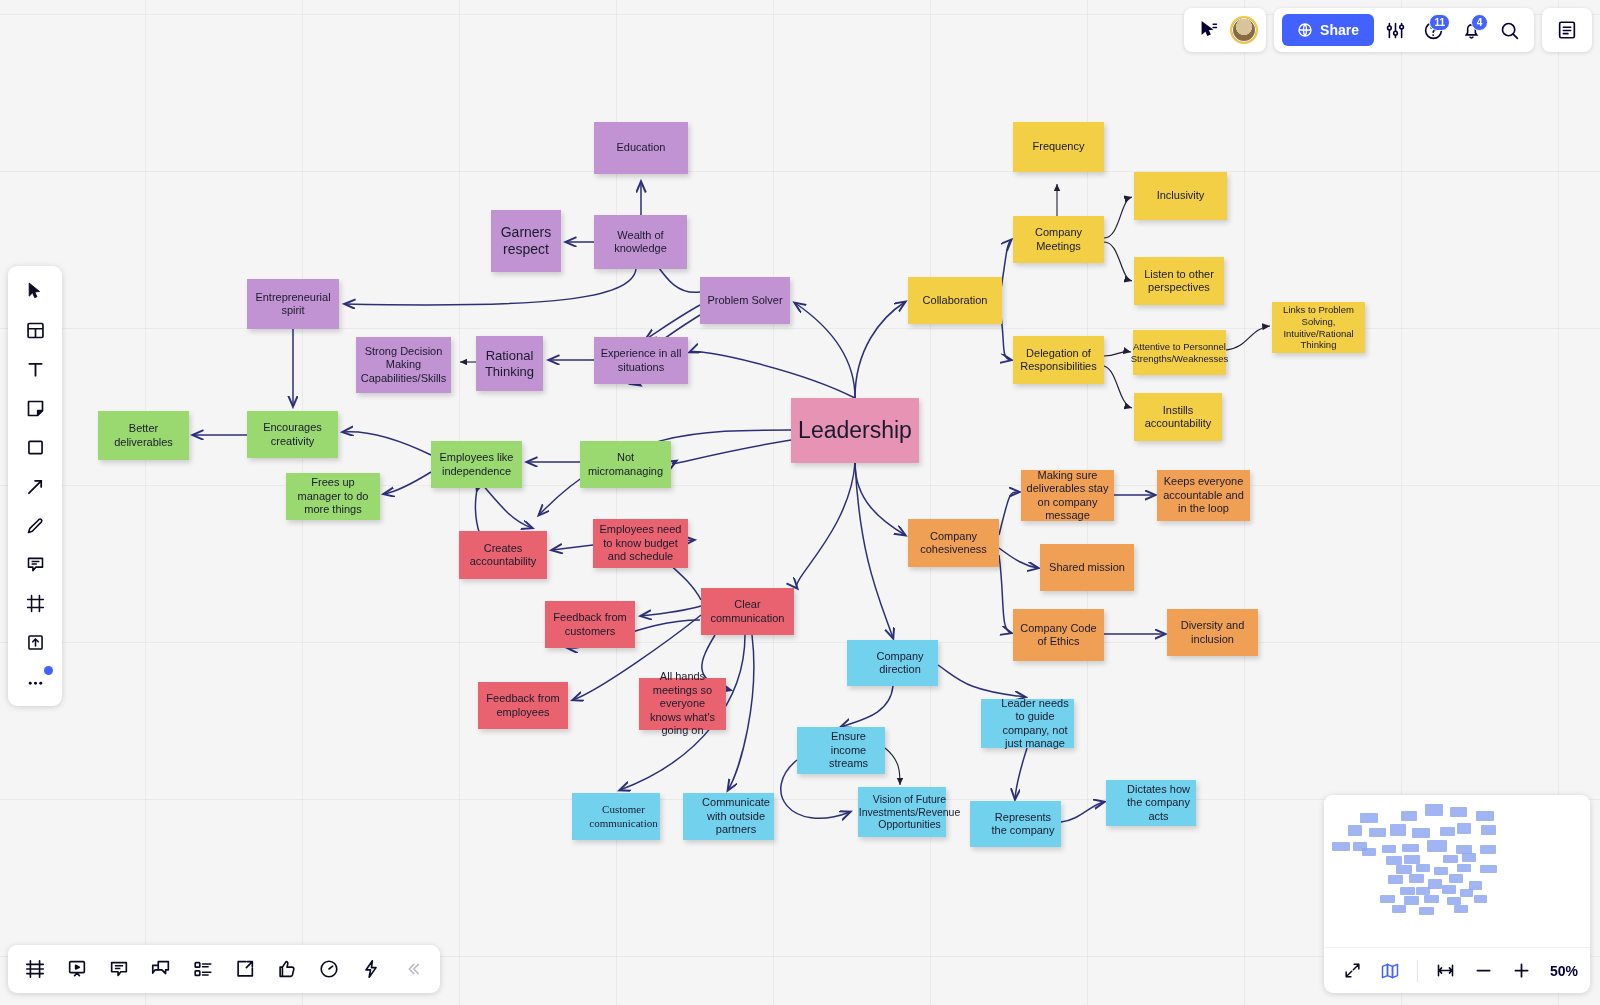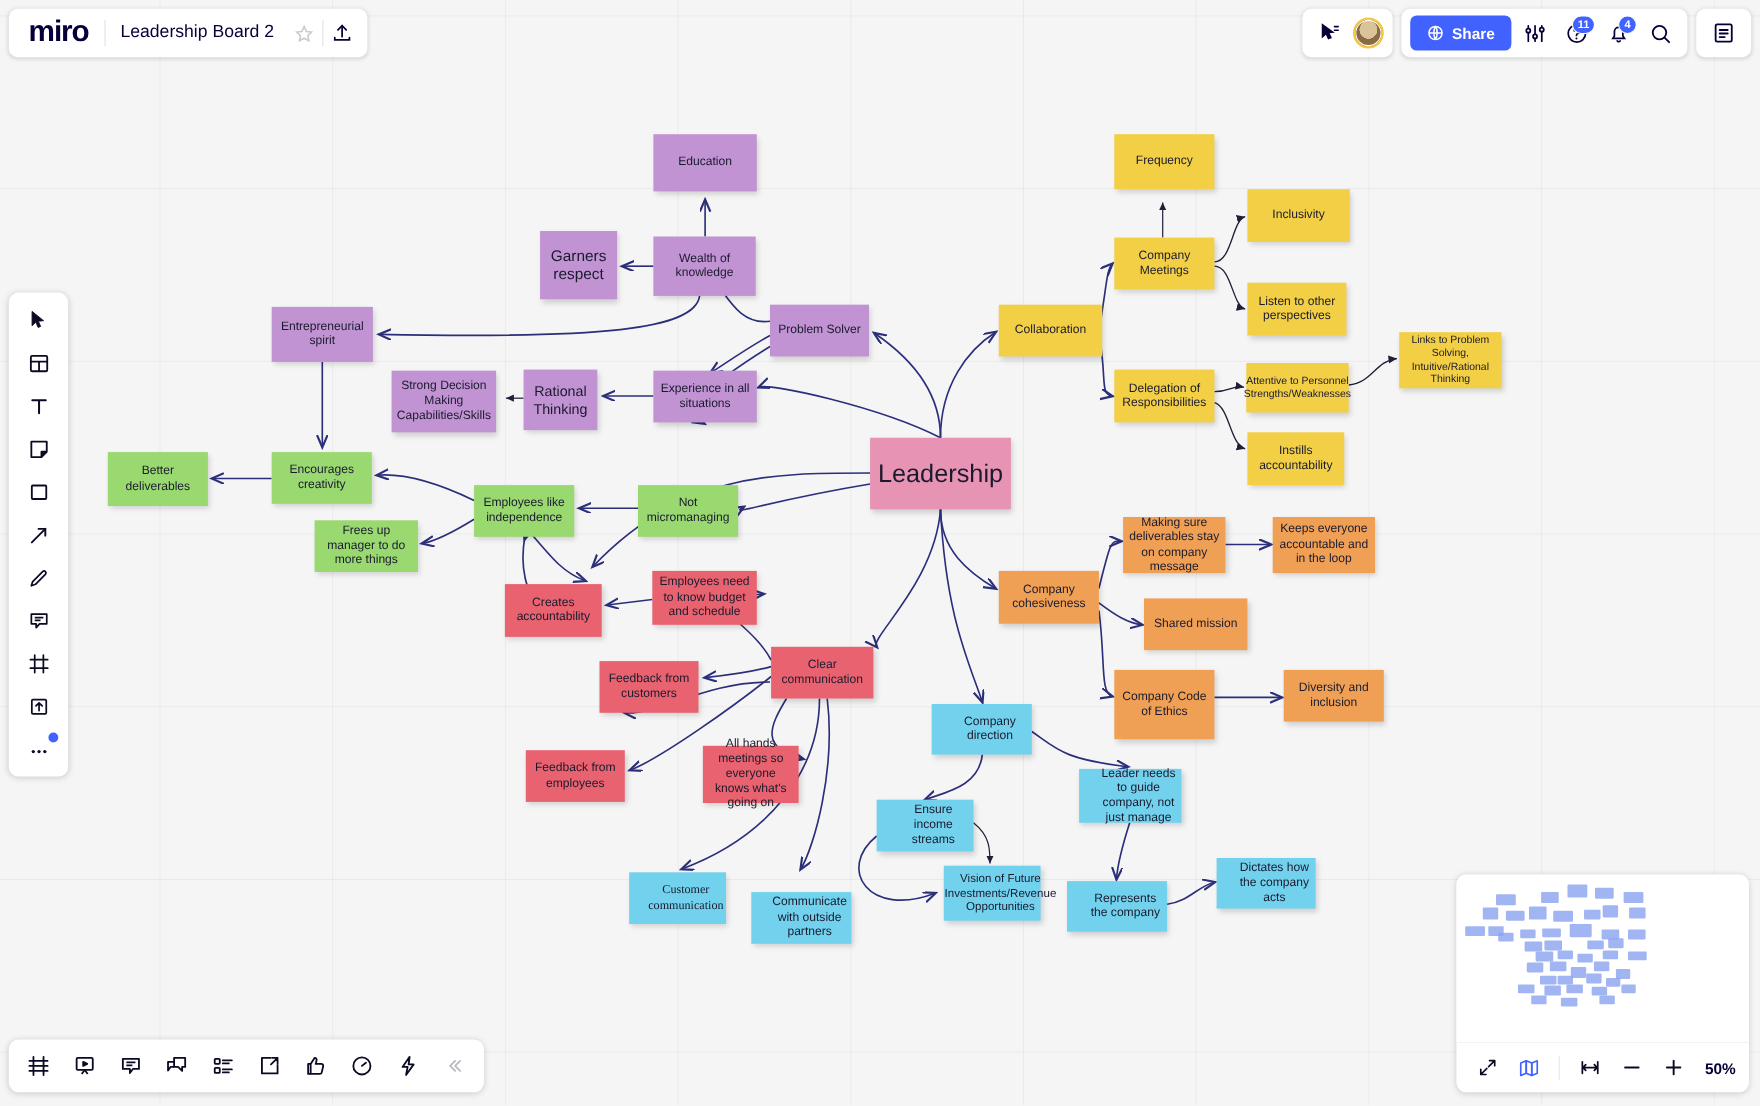--- a/index.html
+++ b/index.html
@@ -322,24 +322,6 @@
       </div>
   </div>
 
-  <div class="topbar-left">
-    <div class="miro-logo">miro</div>
-    <div class="vdiv"></div>
-    <div class="board-title">Leadership Board 2</div>
-    <div class="tb-icon">
-      <svg width="17" height="17" viewBox="0 0 24 24" fill="none" stroke="#c9c9d1" stroke-width="2">
-          <polygon points="12,3 14.9,9.3 21.5,10.1 16.7,14.7 18,21.2 12,18 6,21.2 7.3,14.7 2.5,10.1 9.1,9.3"></polygon>
-        </svg>
-    </div>
-    <div class="vdiv"></div>
-    <div class="tb-icon">
-      <svg width="20" height="20" viewBox="0 0 24 24" fill="none" stroke="#050038" stroke-width="1.9" stroke-linecap="round">
-          <path d="M12 16V4"></path>
-          <path d="M7.5 8.5 12 4l4.5 4.5"></path>
-          <path d="M4 17v2.5h16V17"></path>
-        </svg>
-    </div>
-  </div>
 
   <div class="topbar-right">
     <div class="tb-group">

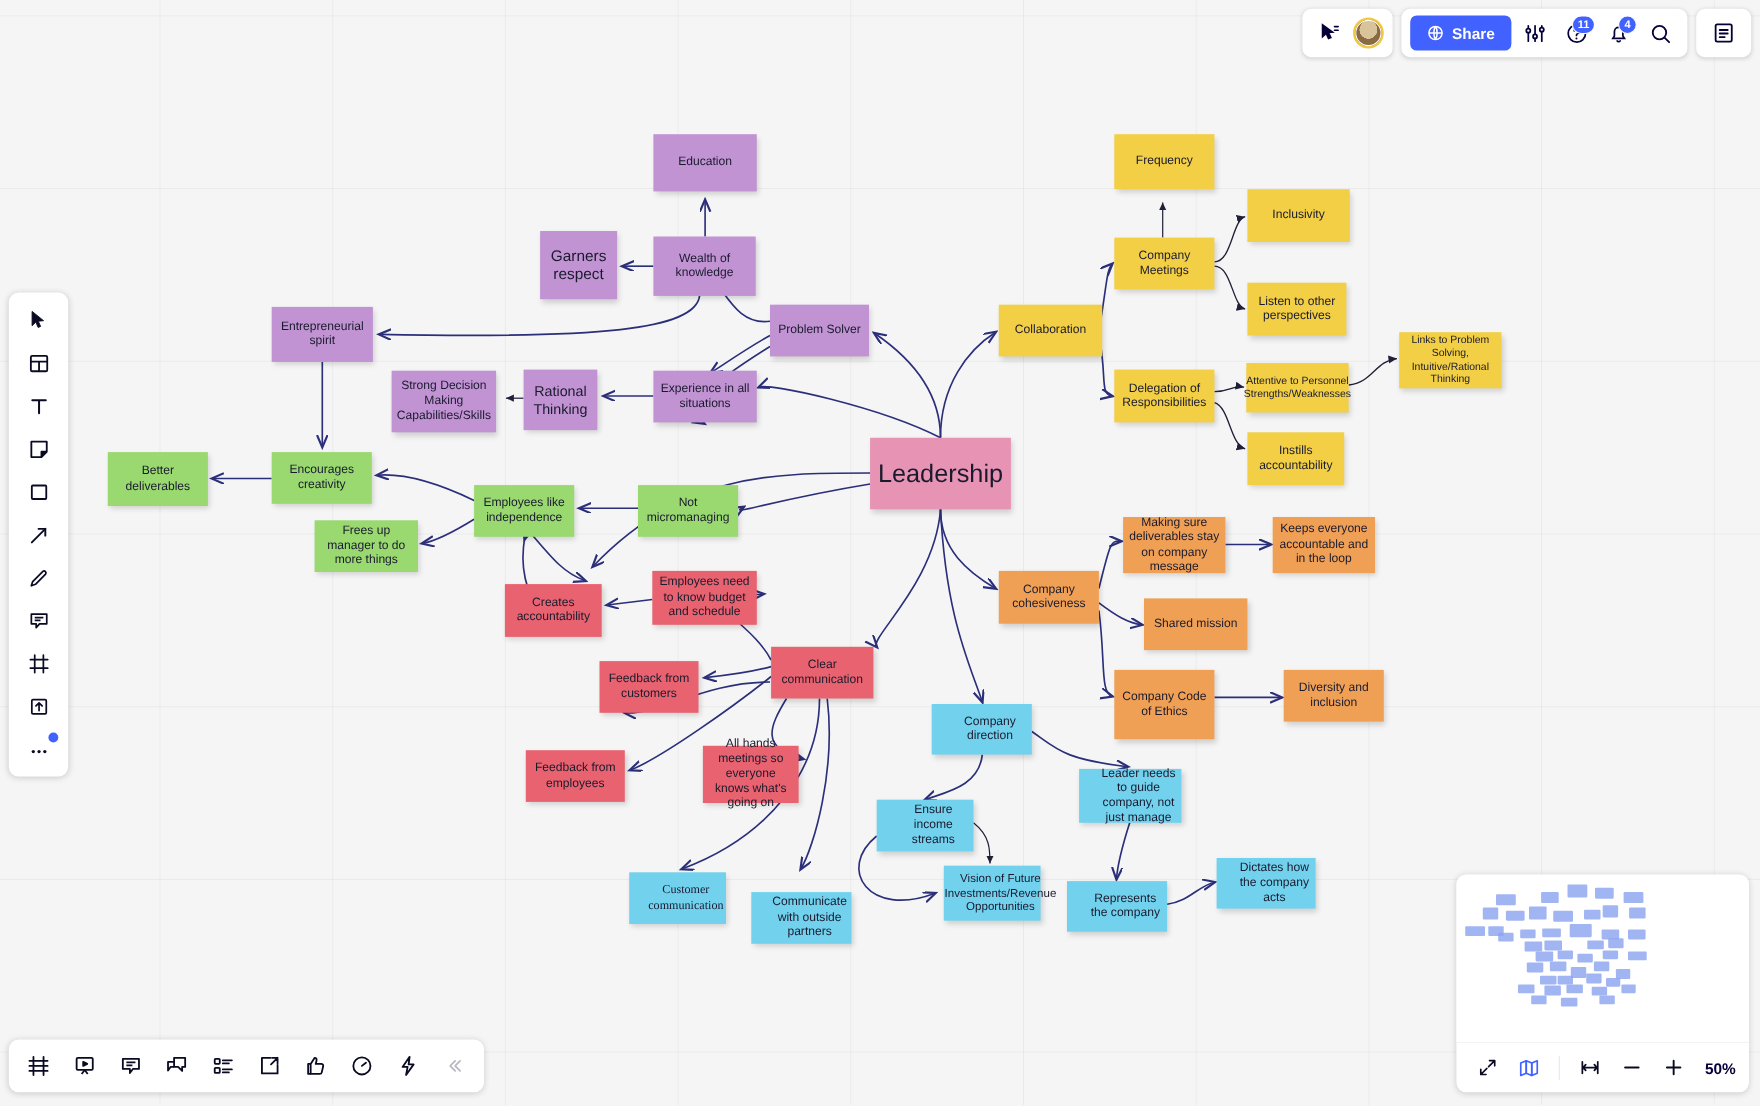--- a/index.html
+++ b/index.html
@@ -289,7 +289,7 @@
         <div class="node c-orange" style="left: 1040px; top: 544px; width: 94px; height: 47px; font-size: 11px;">
           <span>Shared mission</span>
         </div>
-        <div class="node c-orange" style="left: 1013px; top: 609px; width: 91px; height: 63px; font-size: 11px;">
+        <div class="node c-orange" style="left: 1013px; top: 609px; width: 91px; height: 52px; font-size: 11px;">
           <span>Company Code of Ethics</span>
         </div>
         <div class="node c-orange" style="left: 1167px; top: 609px; width: 91px; height: 47px; font-size: 11px;">

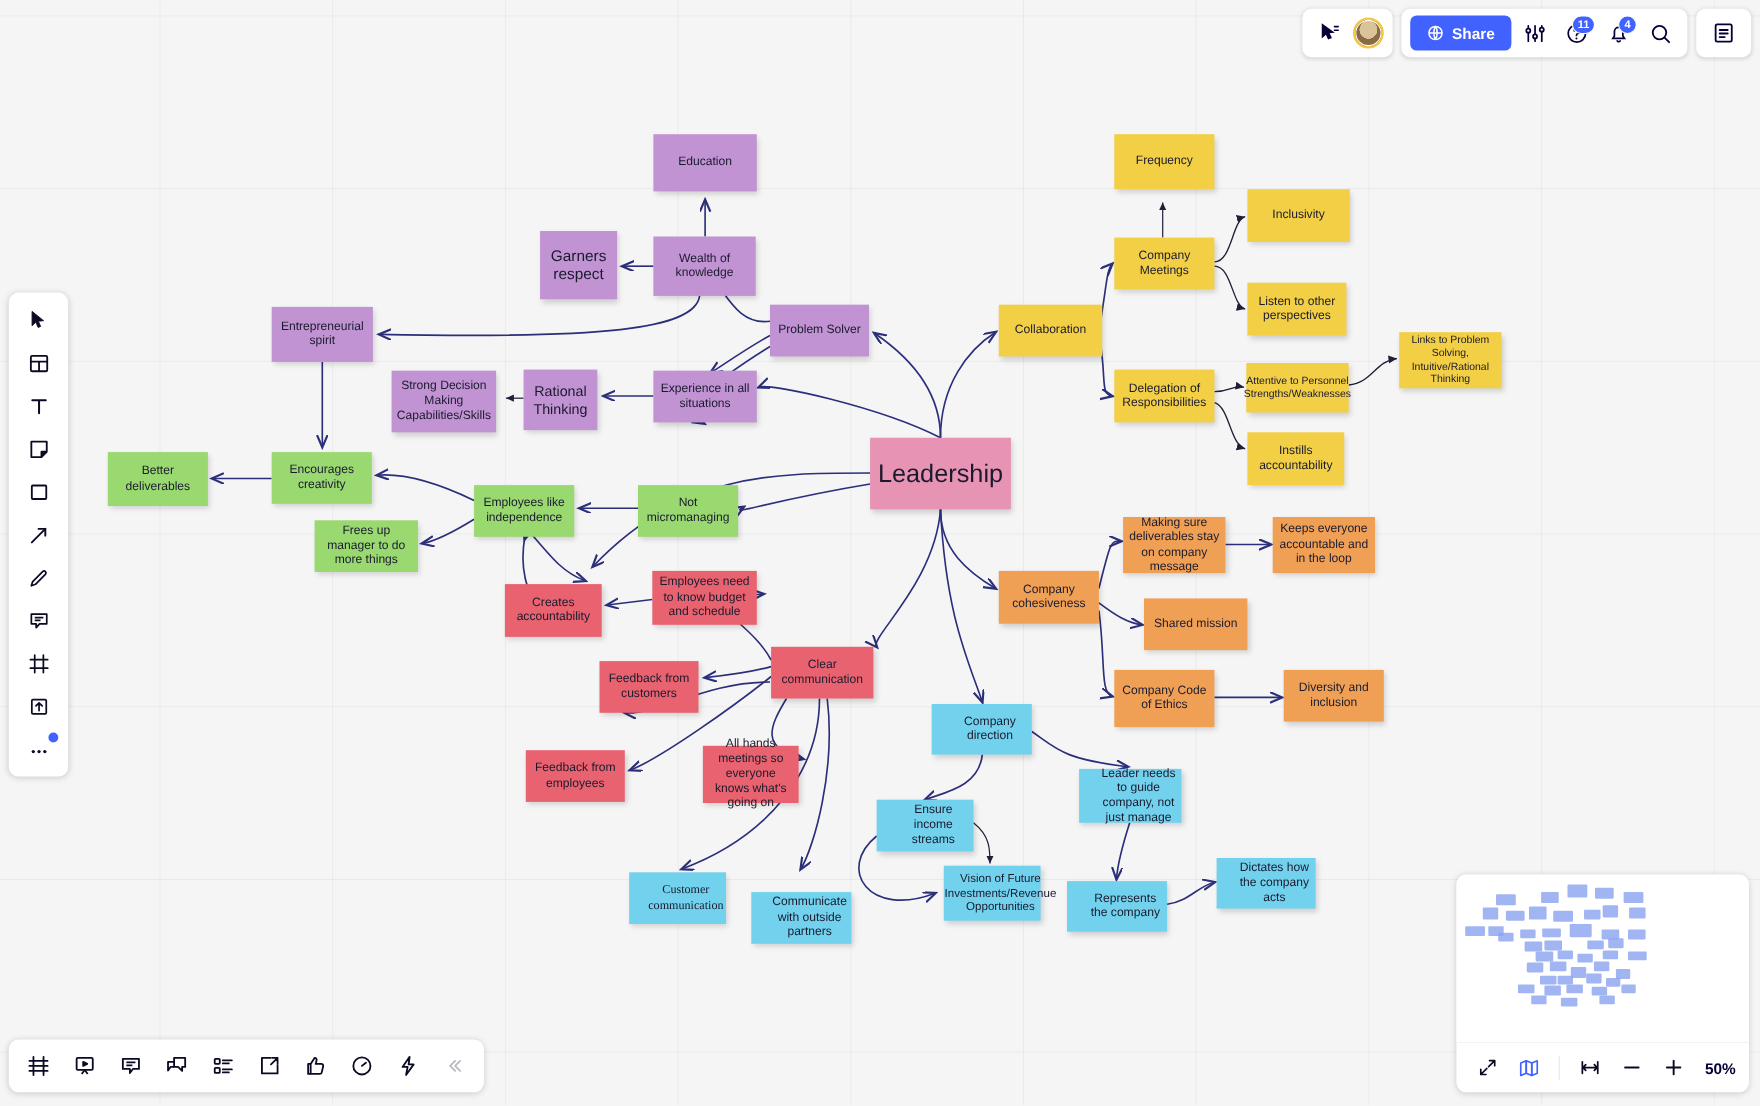--- a/index.html
+++ b/index.html
@@ -316,7 +316,7 @@
         <div class="node c-blue" style="left: 572px; top: 793px; width: 88px; height: 47px; font-size: 11px; font-family: Liberation Serif, serif;">
           <span>Customer communication</span>
         </div>
-        <div class="node c-blue" style="left: 683px; top: 793px; width: 91px; height: 47px; font-size: 11px; margin-top: 18px;">
+        <div class="node c-blue" style="left: 683px; top: 793px; width: 91px; height: 47px; font-size: 11px;">
           <span>Communicate with outside partners</span>
         </div>
       </div>

